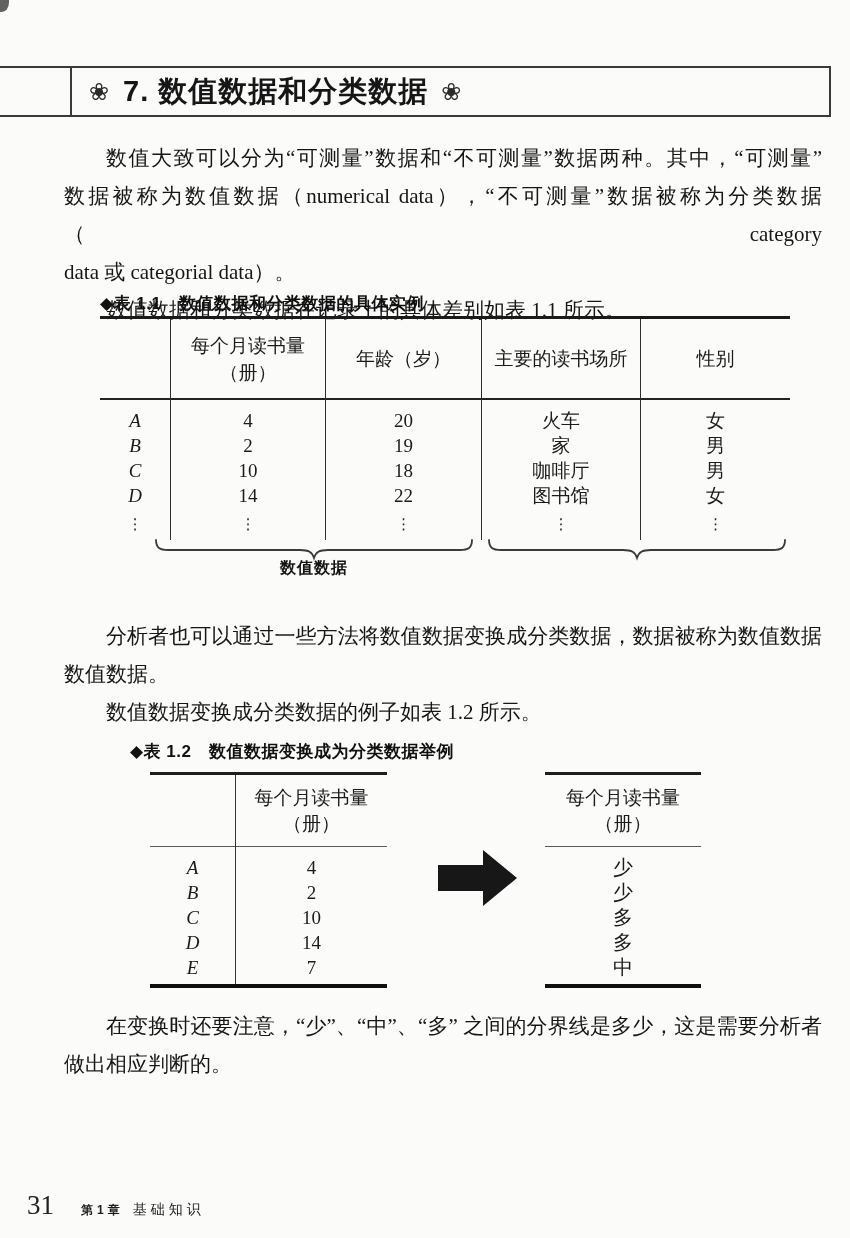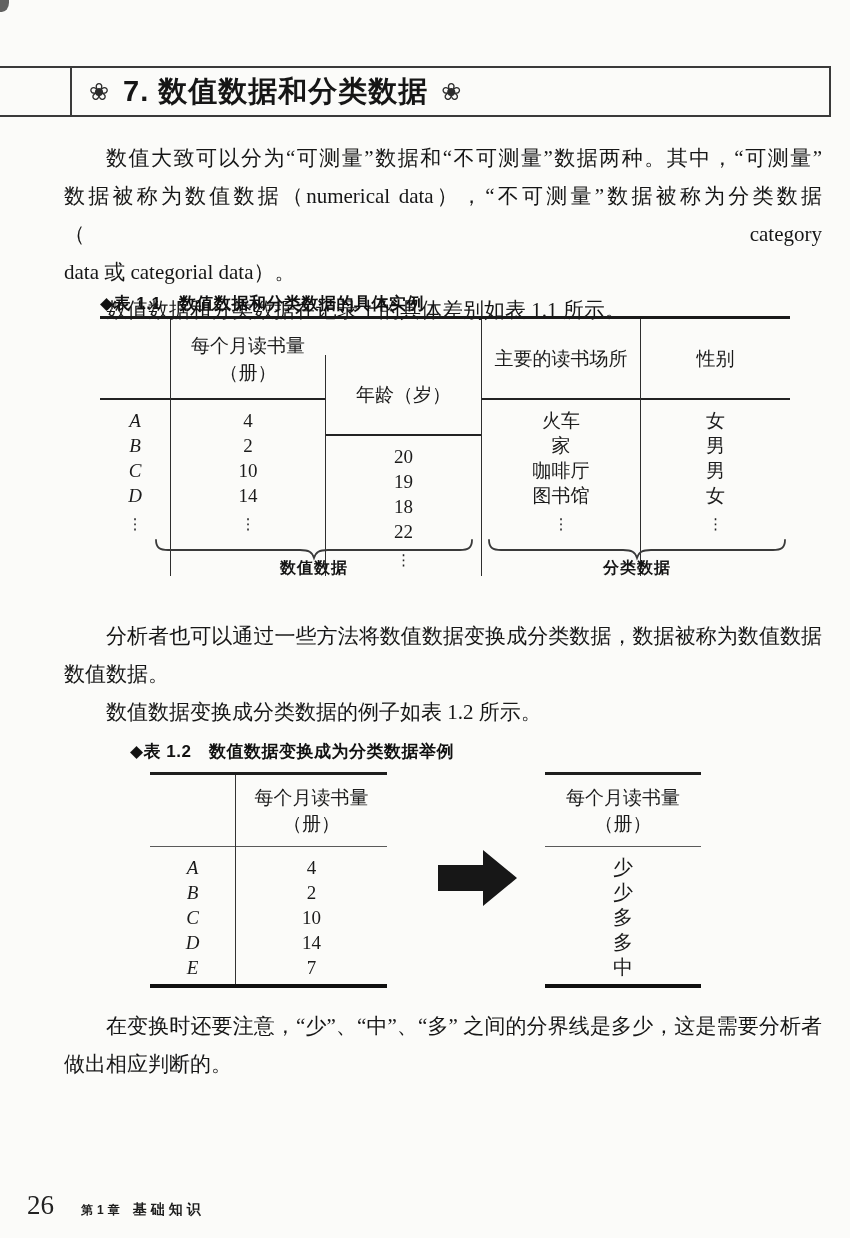--- a/index.html
+++ b/index.html
@@ -100,7 +100,7 @@
         <div class="bcell dots">⋮</div>
       </div>
     </div>
-    <div class="col vline" style="width:156px;margin-top:36px;">
+    <div class="col vline" style="width:156px;">
       <div class="hcell">年龄（岁）</div>
       <div class="bwrap">
         <div class="bcell">20</div>

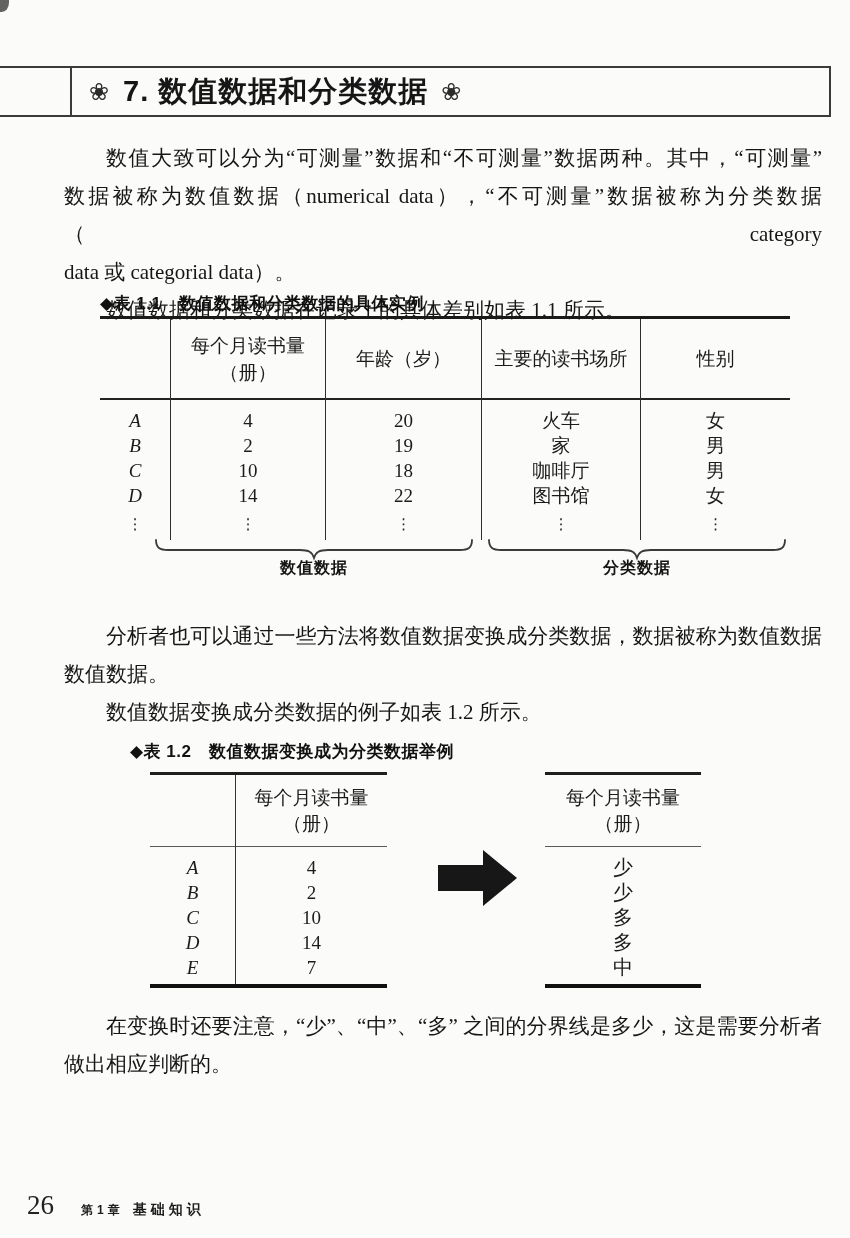--- a/index.html
+++ b/index.html
@@ -139,7 +139,6 @@
     <path class="brace" d="M3,3 C3,11 7,13 15,13 L137,13 C146,13 149,15 151,21 C153,15 156,13 165,13 L287,13 C295,13 299,11 299,3"></path>
   </svg>
   <div class="abs blabel" style="left:153px;top:558px;width:322px;">数值数据</div>
-  <div class="abs blabel" style="left:486px;top:558px;width:302px;">分类数据</div>
 
   <div class="abs textblock" style="top:617px;">
     <div class="tline indent fill">分析者也可以通过一些方法将数值数据变换成分类数据，数据被称为数值数据</div>

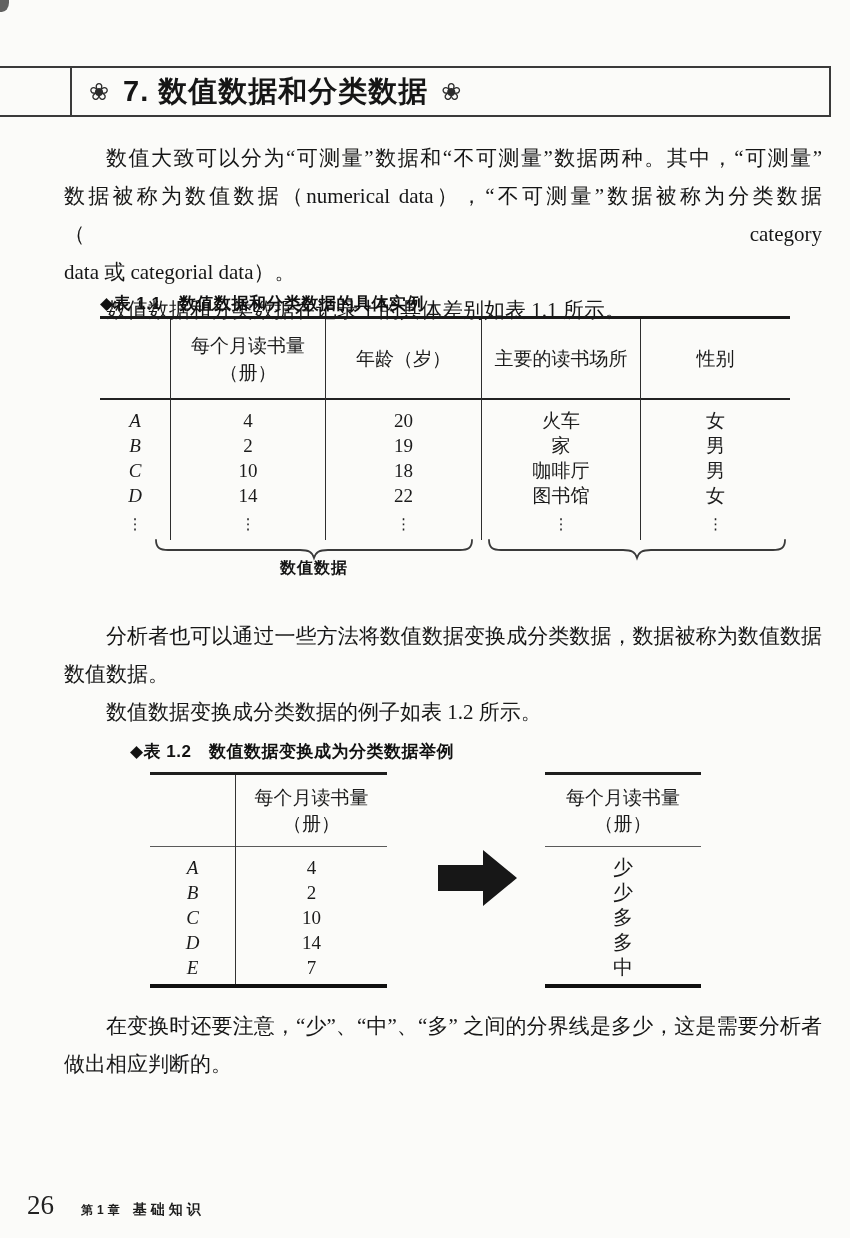--- a/index.html
+++ b/index.html
@@ -200,7 +200,7 @@
   </div>
 
   <div class="abs footer">
-    <span class="pagenum">26</span>
+    <span class="pagenum">31</span>
     <span class="chapter">第1章</span>
     <span class="section">基础知识</span>
   </div>

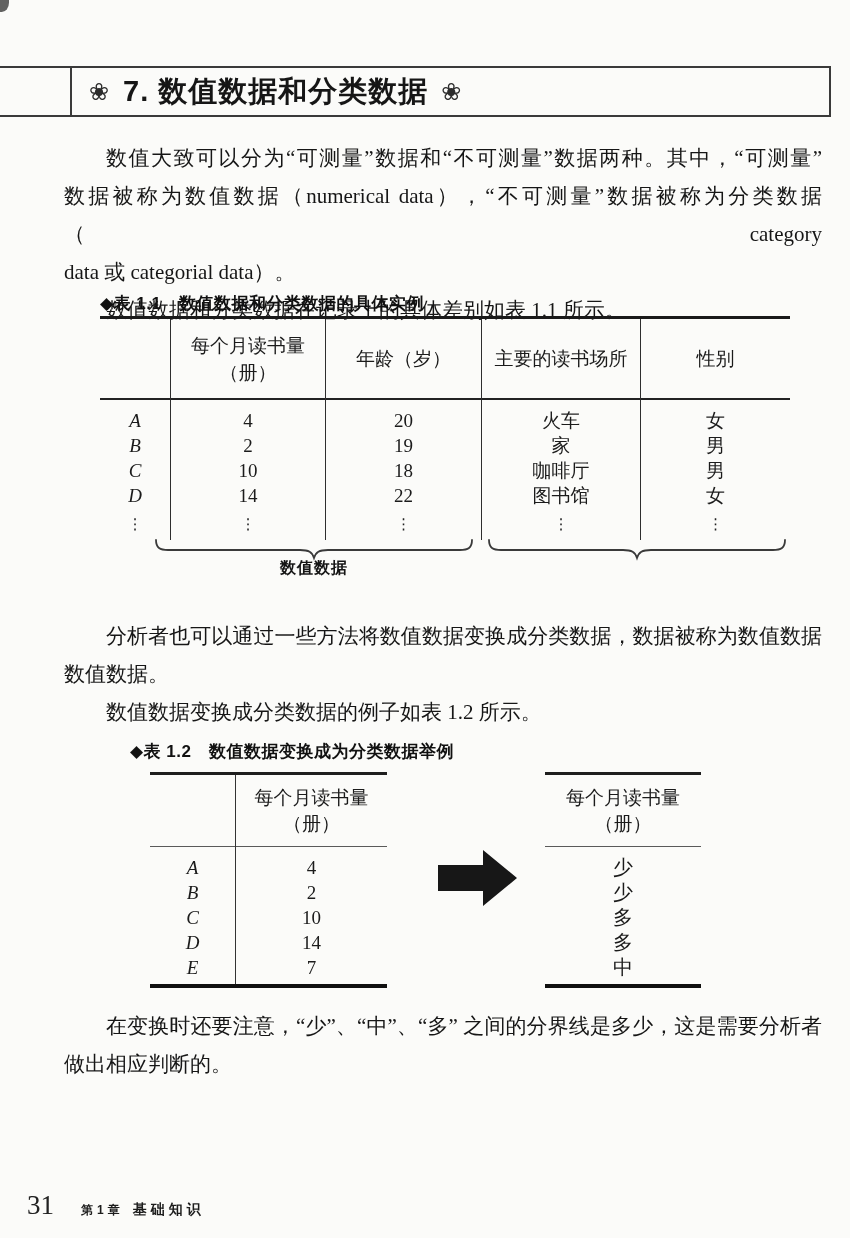--- a/index.html
+++ b/index.html
@@ -50,7 +50,7 @@
   .footer{left:27px;top:1190px;display:flex;align-items:baseline;}
   .pagenum{font-size:27px;color:#222;}
   .chapter{font-family:"Liberation Sans","DejaVu Sans",sans-serif;font-weight:bold;font-size:12px;color:#1c1c1c;letter-spacing:4px;margin-left:27px;}
-  .section{font-family:"Liberation Sans","DejaVu Sans",sans-serif;font-weight:bold;font-size:14px;color:#1c1c1c;letter-spacing:4px;margin-left:9px;}
+  .section{font-family:"Liberation Sans","DejaVu Sans",sans-serif;font-weight:normal;font-size:14px;color:#1c1c1c;letter-spacing:4px;margin-left:9px;}
 </style>
 </head>
 <body>

